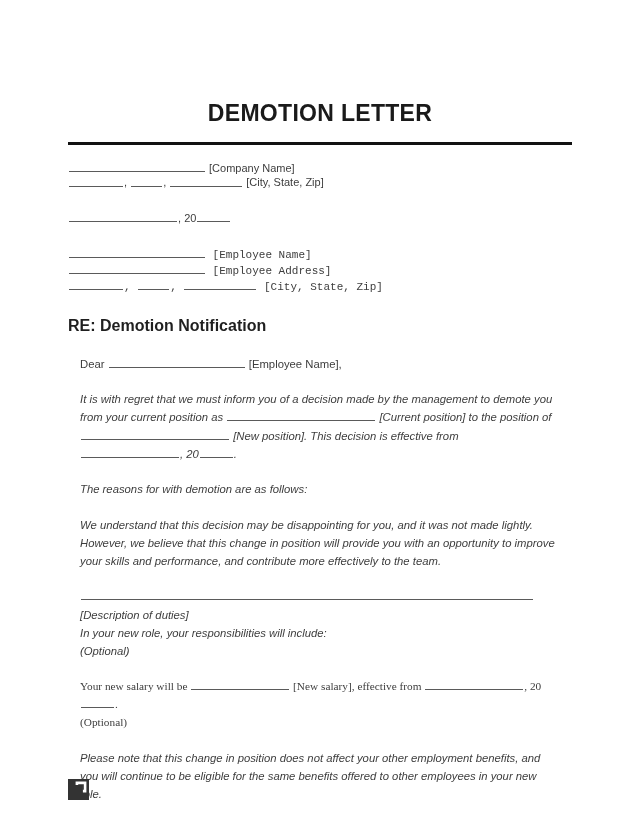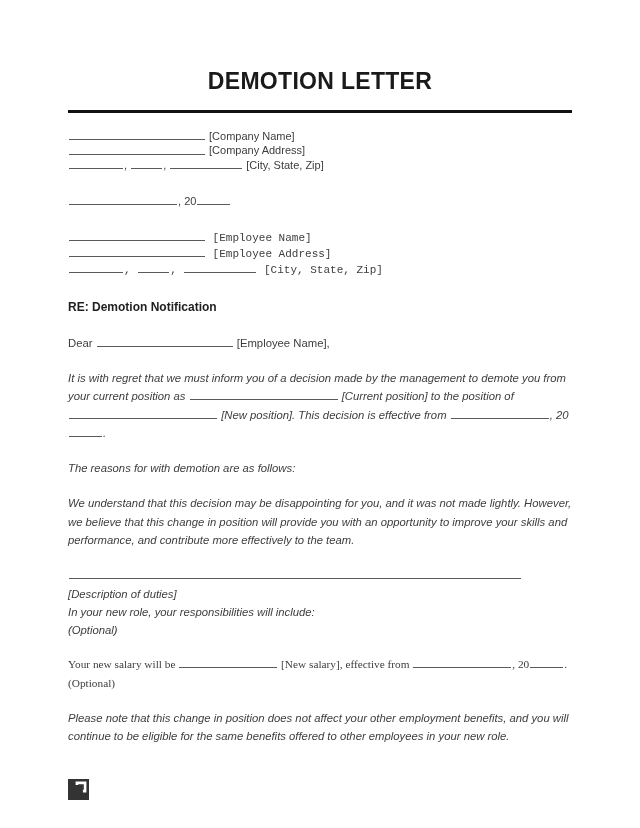--- a/index.html
+++ b/index.html
@@ -26,7 +26,7 @@
   }
   .doc-title {
     margin: 0;
-    padding-top: 68px;
+    padding-top: 100px;
     font-size: 23px;
     font-weight: bold;
     letter-spacing: 0.3px;

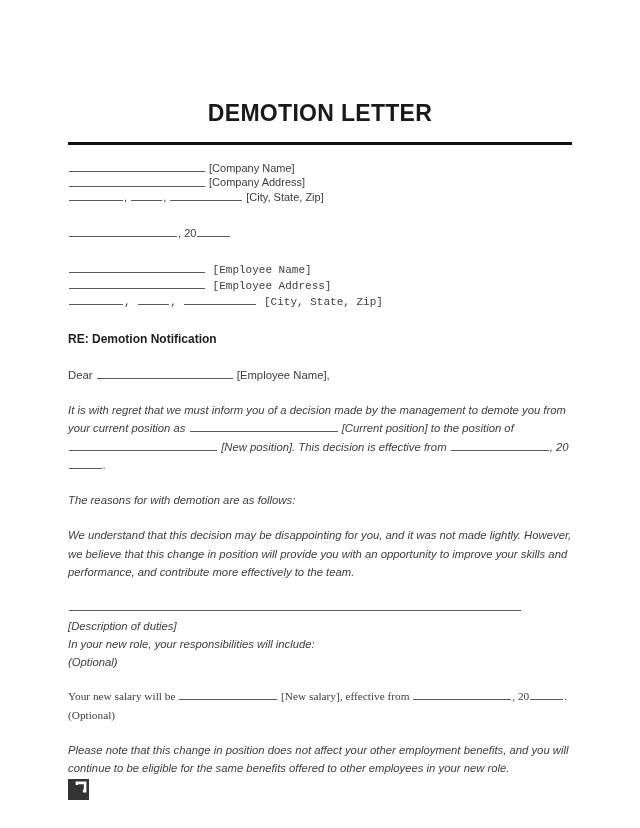--- a/index.html
+++ b/index.html
@@ -131,10 +131,6 @@
       <span>[Company Name]</span>
     </div>
     <div class="addr-line">
-      <span class="blank b-name"></span>
-      <span>[Company Address]</span>
-    </div>
-    <div class="addr-line">
       <span class="blank b-city"></span>,
       <span class="blank b-state"></span>,
       <span class="blank b-zip"></span>

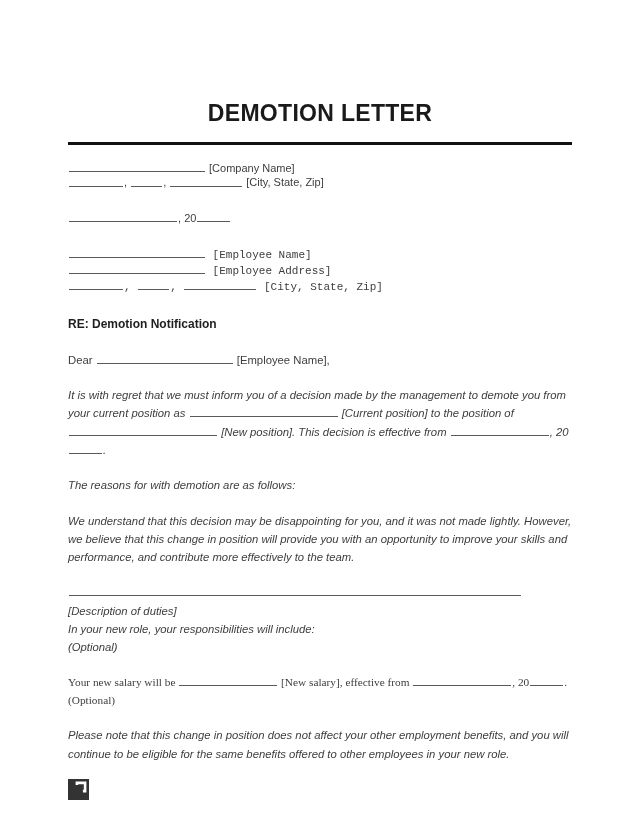--- a/index.html
+++ b/index.html
@@ -67,7 +67,7 @@
     margin-top: 22px;
     font-weight: bold;
     color: #1f1f1f;
-    font-size: 12px;
+    font-size: 16px;
   }
   .salutation {
     margin-top: 20px;

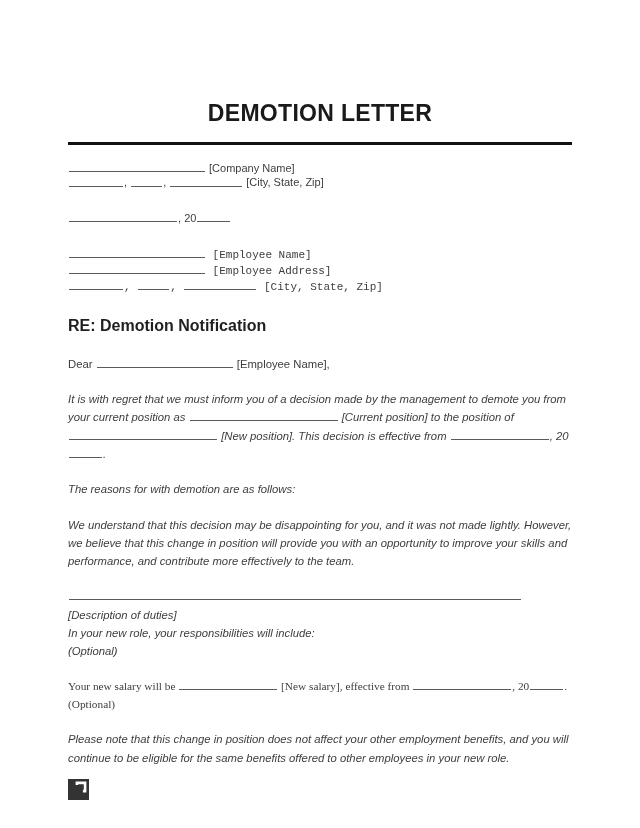--- a/index.html
+++ b/index.html
@@ -45,7 +45,7 @@
     font-size: 11.3px;
     line-height: 1.62;
     color: #3d3d3d;
-    margin: 0;
+    margin: 12px;
   }
   .addr-block {
     margin-top: 16px;

